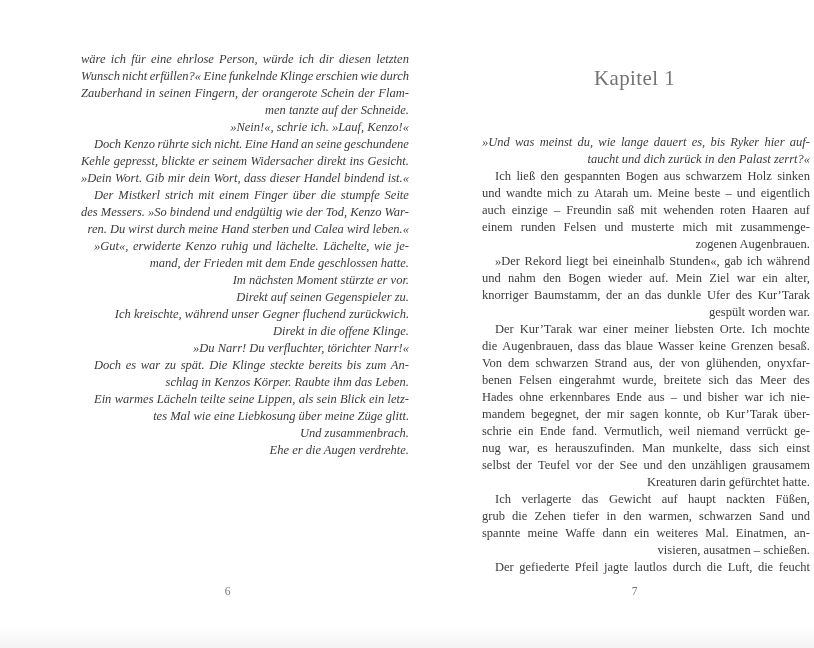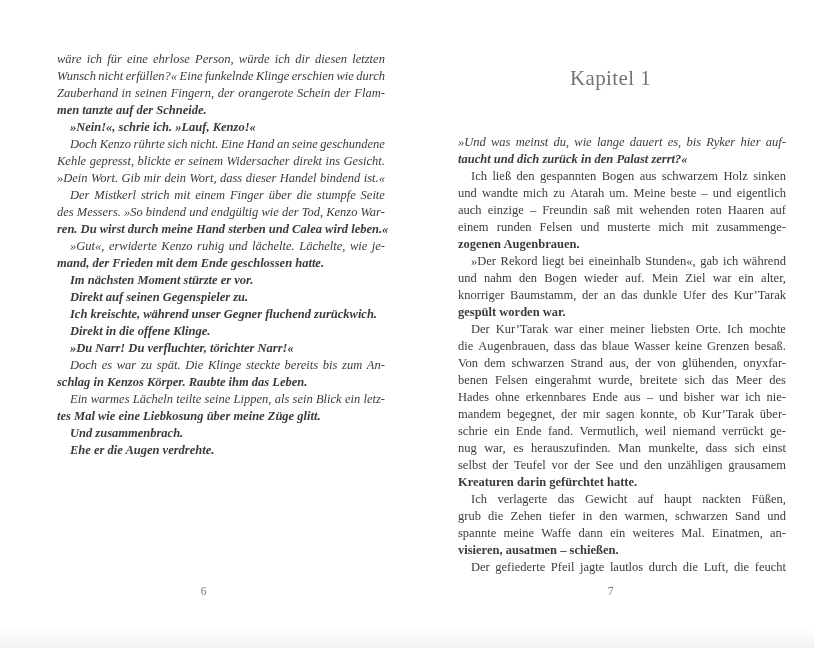--- a/index.html
+++ b/index.html
@@ -33,6 +33,7 @@
     top: 0;
     width: 407px;
     height: 648px;
+    margin-left: 24px;
   }
   .page-left  { left: 0; }
   .page-right { left: 407px; }

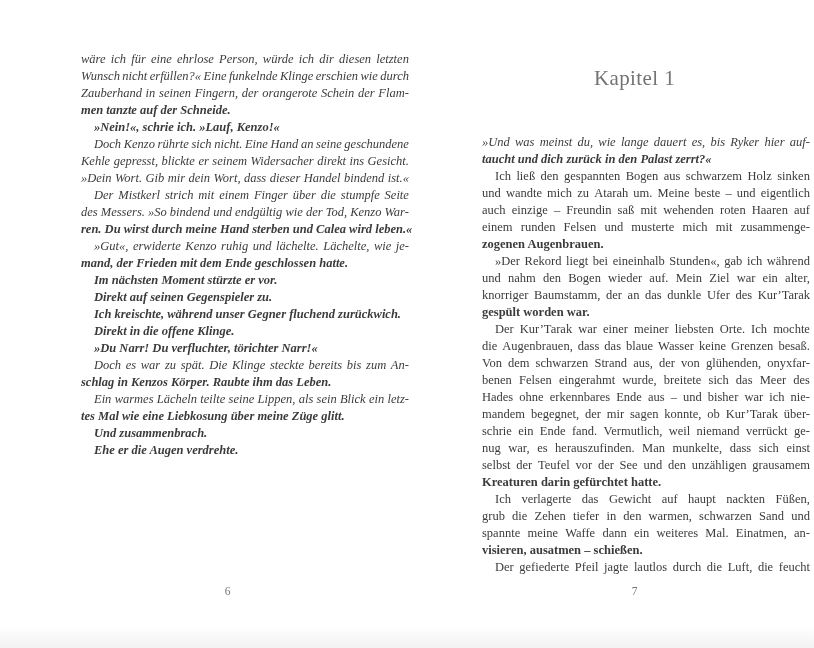--- a/index.html
+++ b/index.html
@@ -74,8 +74,7 @@
   
   .line.l {
     white-space: nowrap;
-    text-align: left;
-    font-weight: bold;
+    text-align: right;
   }
   .par.indent .line:first-child { padding-left: 13px; }
 

